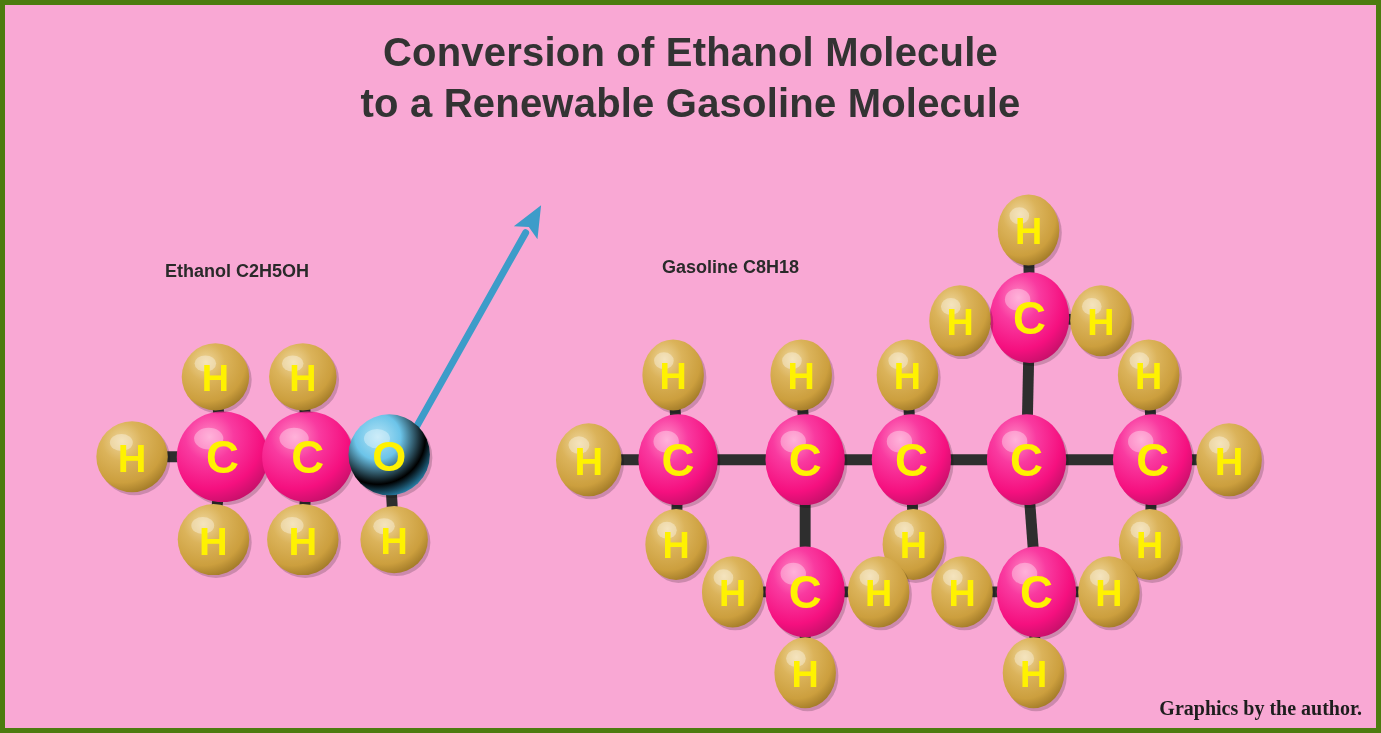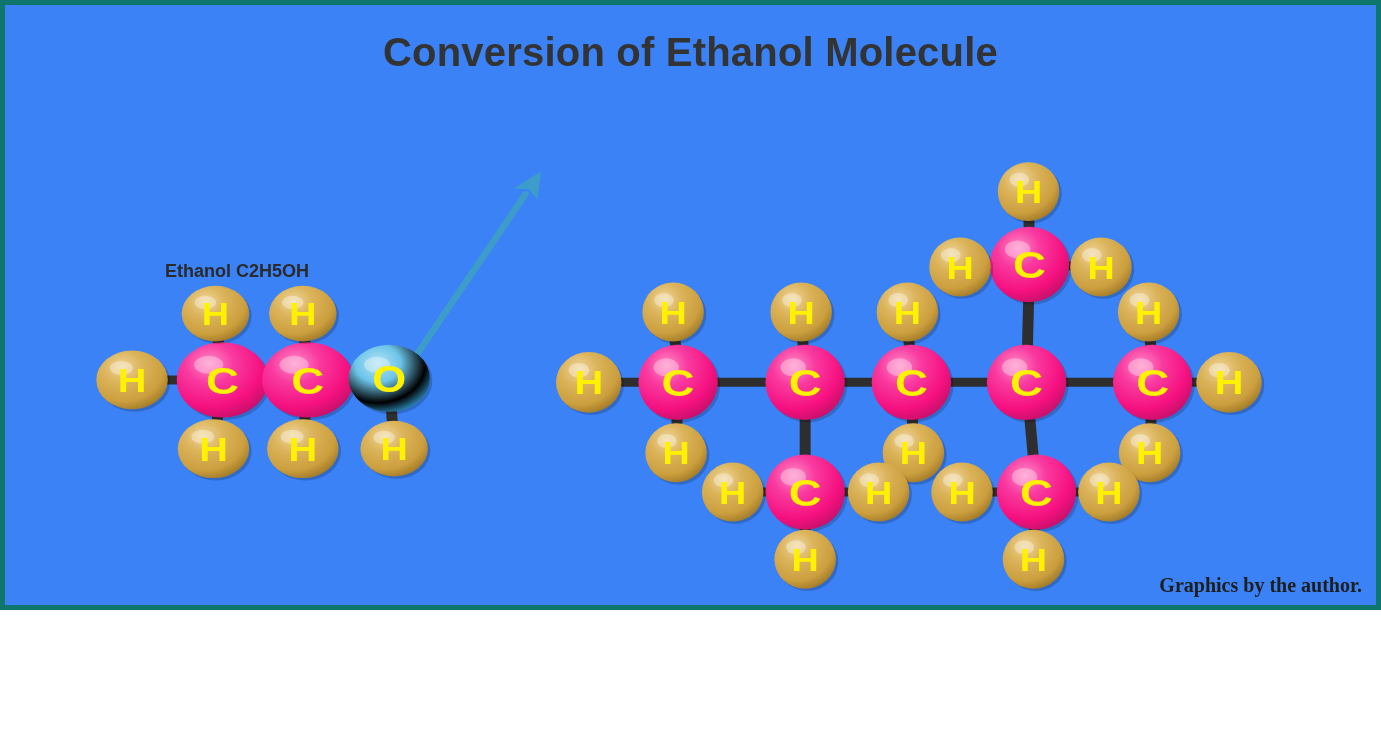--- a/index.html
+++ b/index.html
@@ -14,10 +14,10 @@
   #canvas {
     position: relative;
     width: 1381px;
-    height: 610px;
-    background: #3b82f6;
+    height: 733px;
+    background: #f9a8d4;
     box-sizing: border-box;
-    border: 5px solid #0f766e;
+    border: 5px solid #4d7c0f;
     overflow: hidden;
   }
   #title {

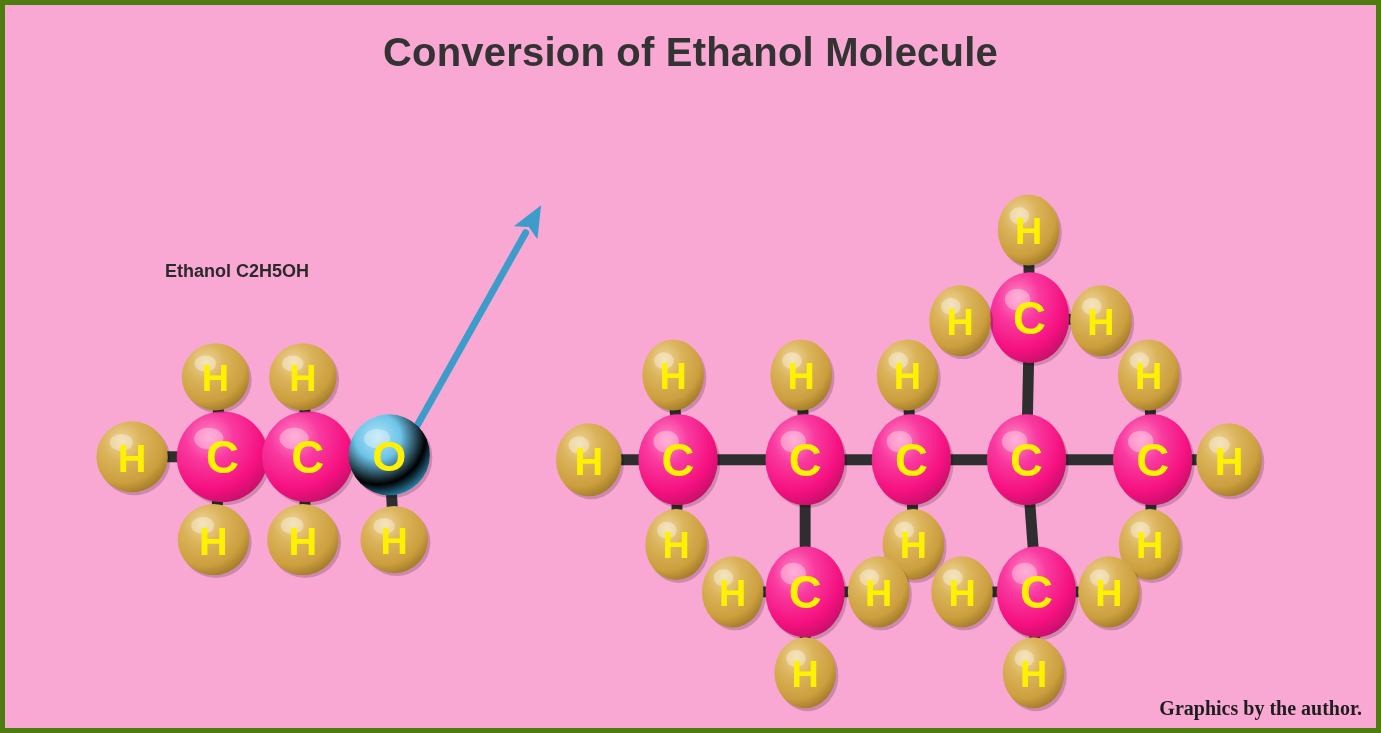--- a/index.html
+++ b/index.html
@@ -76,6 +76,7 @@
 
   <div id="title">
     <span class="tline">Conversion of Ethanol Molecule</span>
+    <span class="tline">to a Renewable  Gasoline Molecule</span>
   </div>
 
   <svg id="scene" viewBox="0 0 1381 733" preserveAspectRatio="none">

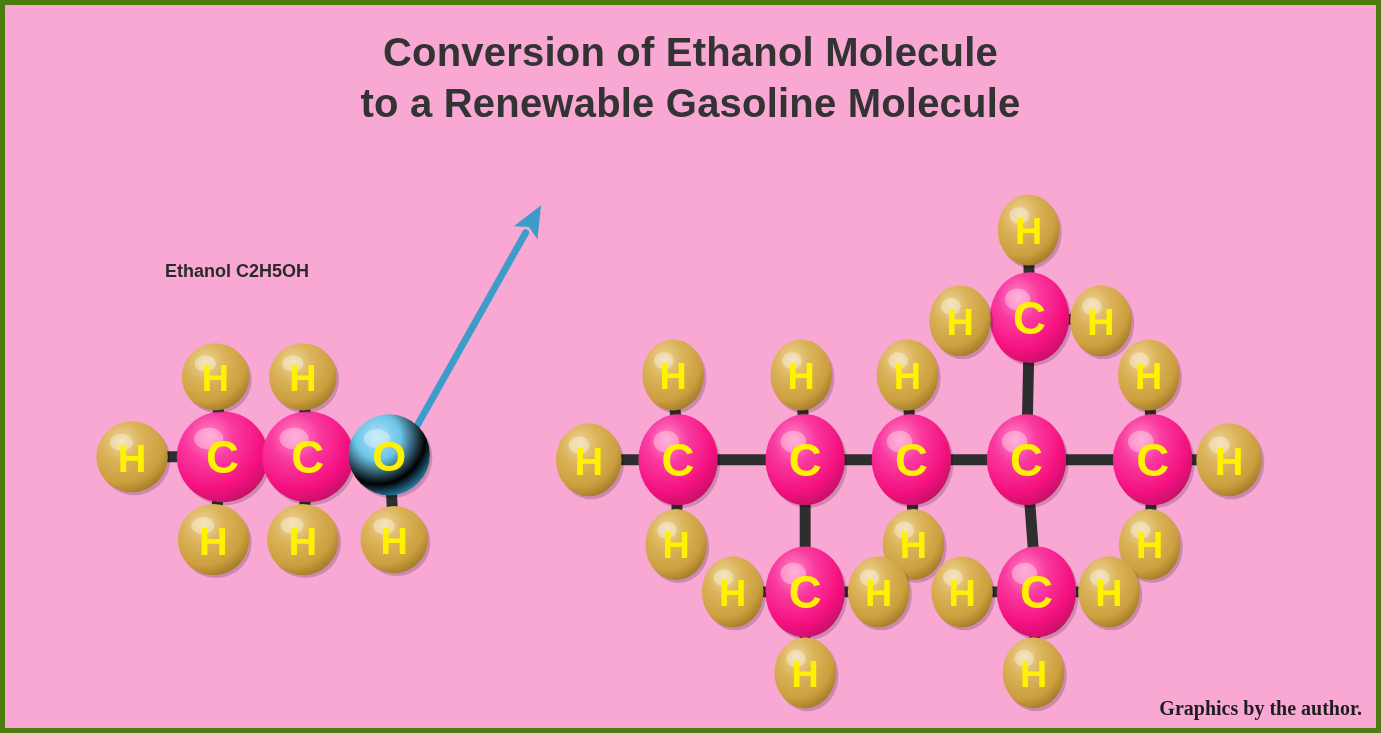--- a/index.html
+++ b/index.html
@@ -355,6 +355,7 @@
 
   <div class="mol-label" id="label-ethanol">Ethanol C2H5OH</div>
 
+  <div class="mol-label" id="label-gasoline">Gasoline C8H18</div>
 
   <div id="credit">Graphics by the author.</div>
 

